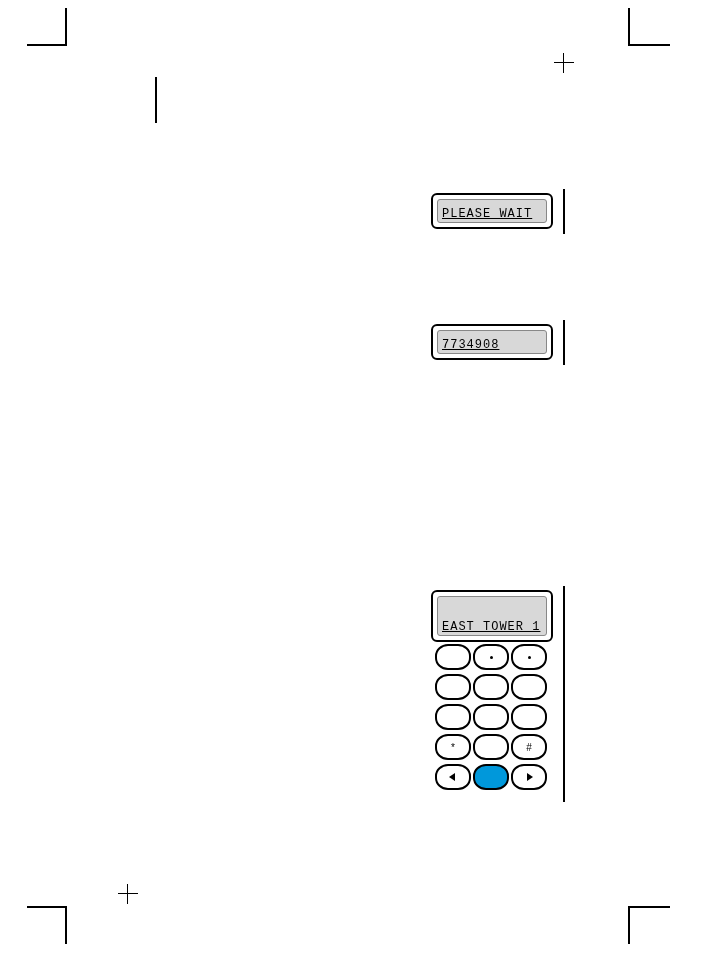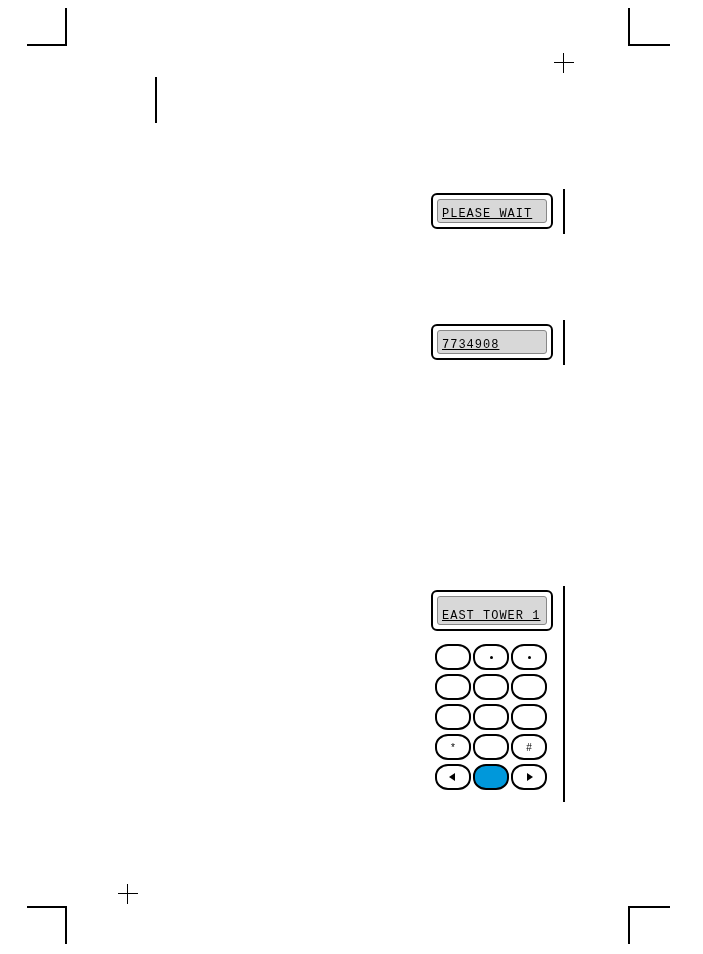--- a/index.html
+++ b/index.html
@@ -136,7 +136,7 @@
 </div>
 
 <div class="device-panel" style="left:425px; top:586px; width:138px; height:216px;">
-  <div class="lcd-frame" style="left:6px; top:4px; width:122px; height:41px;">
+  <div class="lcd-frame" style="left:6px; top:4px; width:122px; height:52px;">
     <div class="lcd-screen">
       <span class="lcd-text">EAST TOWER 1</span>
     </div>

